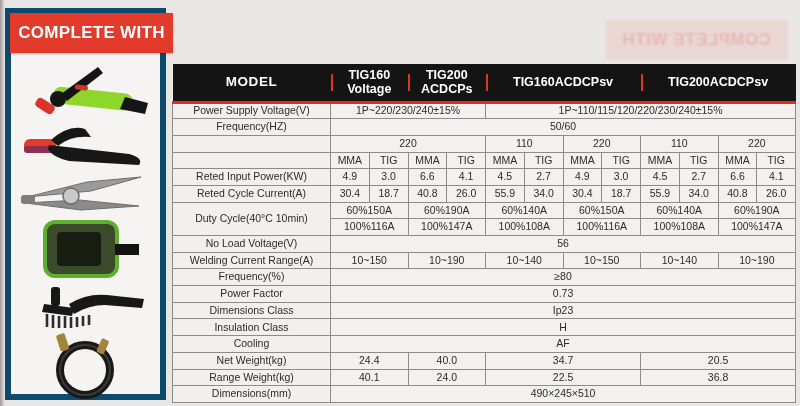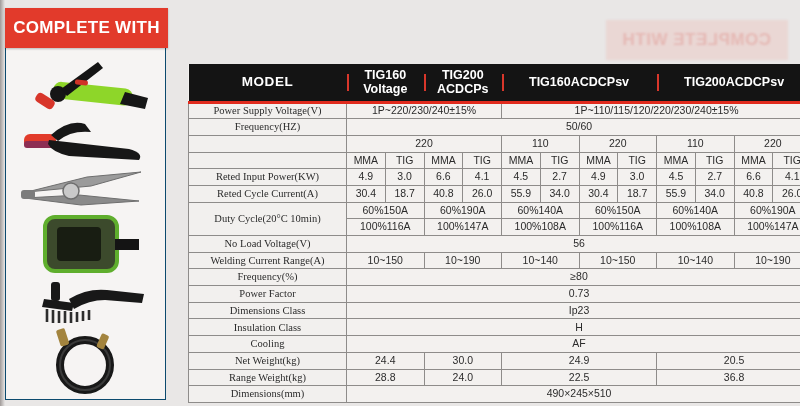--- a/index.html
+++ b/index.html
@@ -30,7 +30,7 @@
   
   .left-panel {
     position:absolute; left:5px; top:8px; width:161px; height:392px;
-    background:#f6f4f3; border:1px solid #0c4a6e;
+    background:#f6f4f3; border:6px solid #0c4a6e;
   }
   .banner {
     position:absolute; left:-1px; top:-1px; width:163px; height:40px;

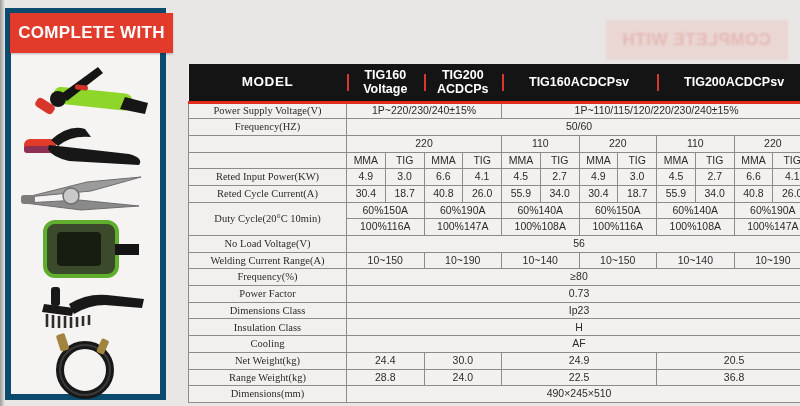--- a/index.html
+++ b/index.html
@@ -48,7 +48,7 @@
   }
   .acc-item { width:150px; flex:0 0 auto; }
   
-  .spec-wrap { position:absolute; left:188px; top:64px; width:594px; }
+  .spec-wrap { position:absolute; left:172px; top:64px; width:594px; }
   table.spec {
     border-collapse:collapse; table-layout:fixed; width:623px;
     background:#f2f0ee;

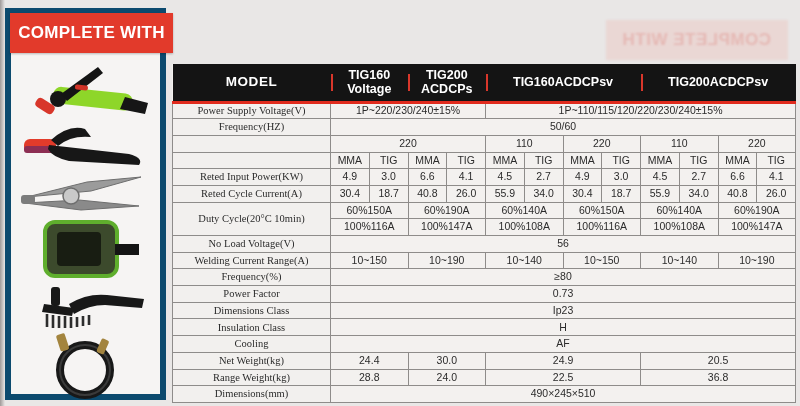--- a/index.html
+++ b/index.html
@@ -70,7 +70,7 @@
   }
   td.lbl {
     text-align:left; padding-left:7px; font-size:10.8px;
-    background:#f2f0ee; white-space:nowrap;font-family:Liberation Serif, serif;
+    background:#f2f0ee; white-space:nowrap;
   }
   td.val { background:#f3f1ef; font-size:10.8px; }
 </style>

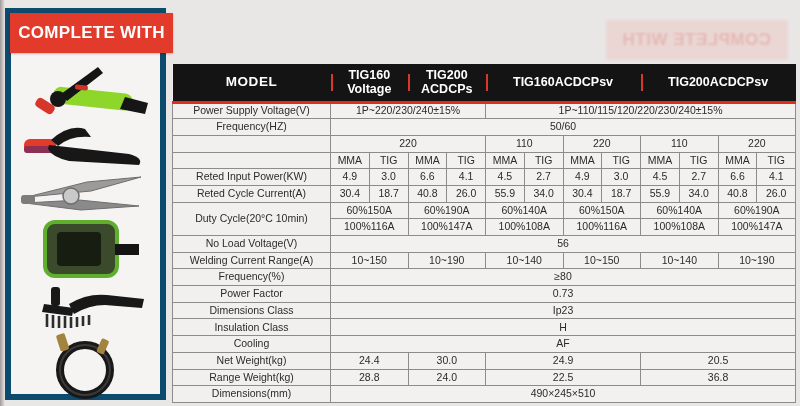--- a/index.html
+++ b/index.html
@@ -219,7 +219,7 @@
     </tr>
 
     <tr>
-      <td class="lbl" rowspan="2">Duty Cycle(20°C 10min)</td>
+      <td class="lbl" rowspan="2">Duty Cycle(40°C 10min)</td>
       <td colspan="2" class="val">60%150A</td>
       <td colspan="2" class="val">60%190A</td>
       <td colspan="2" class="val">60%140A</td>

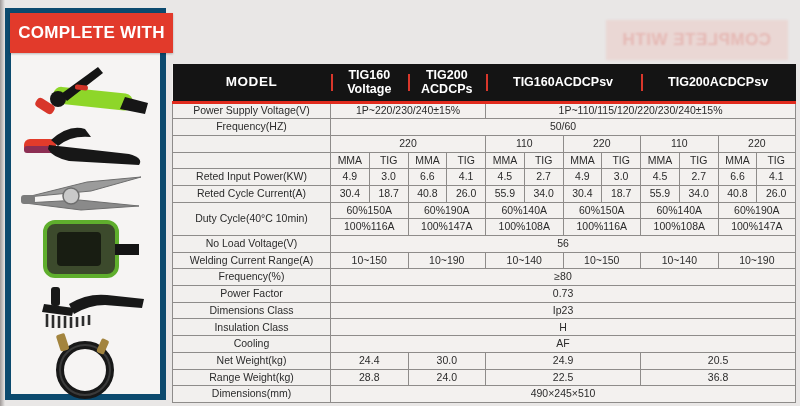--- a/index.html
+++ b/index.html
@@ -279,7 +279,7 @@
     <tr>
       <td class="lbl">Net Weight(kg)</td>
       <td colspan="2" class="val">24.4</td>
-      <td colspan="2" class="val">30.0</td>
+      <td colspan="2" class="val">40.0</td>
       <td colspan="4" class="val">24.9</td>
       <td colspan="4" class="val">20.5</td>
     </tr>

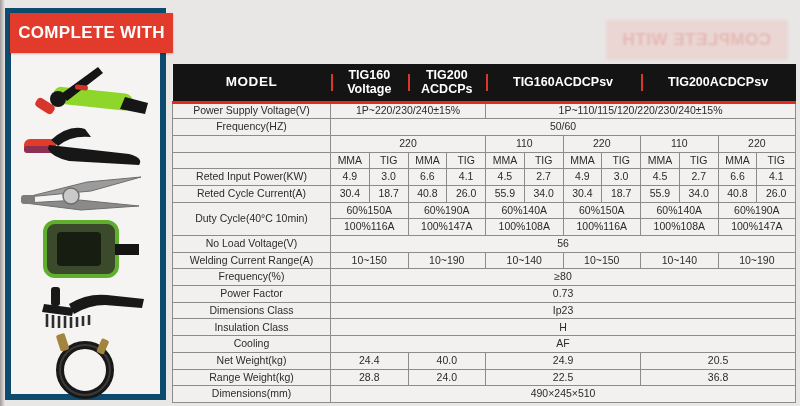--- a/index.html
+++ b/index.html
@@ -280,7 +280,7 @@
       <td class="lbl">Net Weight(kg)</td>
       <td colspan="2" class="val">24.4</td>
       <td colspan="2" class="val">40.0</td>
-      <td colspan="4" class="val">24.9</td>
+      <td colspan="4" class="val">34.7</td>
       <td colspan="4" class="val">20.5</td>
     </tr>
 

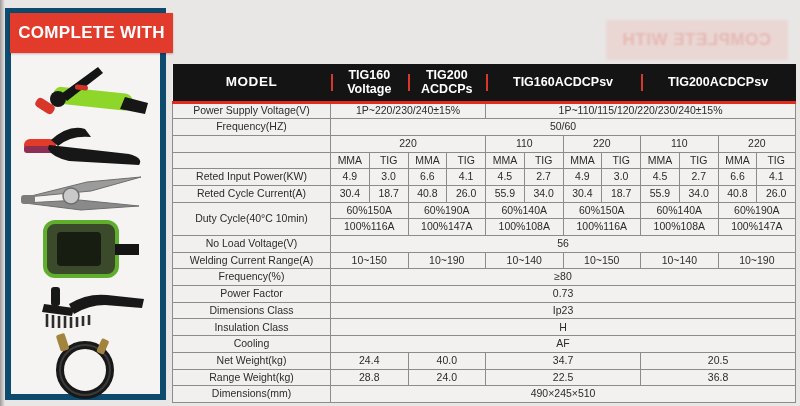--- a/index.html
+++ b/index.html
@@ -286,7 +286,7 @@
 
     <tr>
       <td class="lbl">Range Weight(kg)</td>
-      <td colspan="2" class="val">28.8</td>
+      <td colspan="2" class="val">40.1</td>
       <td colspan="2" class="val">24.0</td>
       <td colspan="4" class="val">22.5</td>
       <td colspan="4" class="val">36.8</td>

